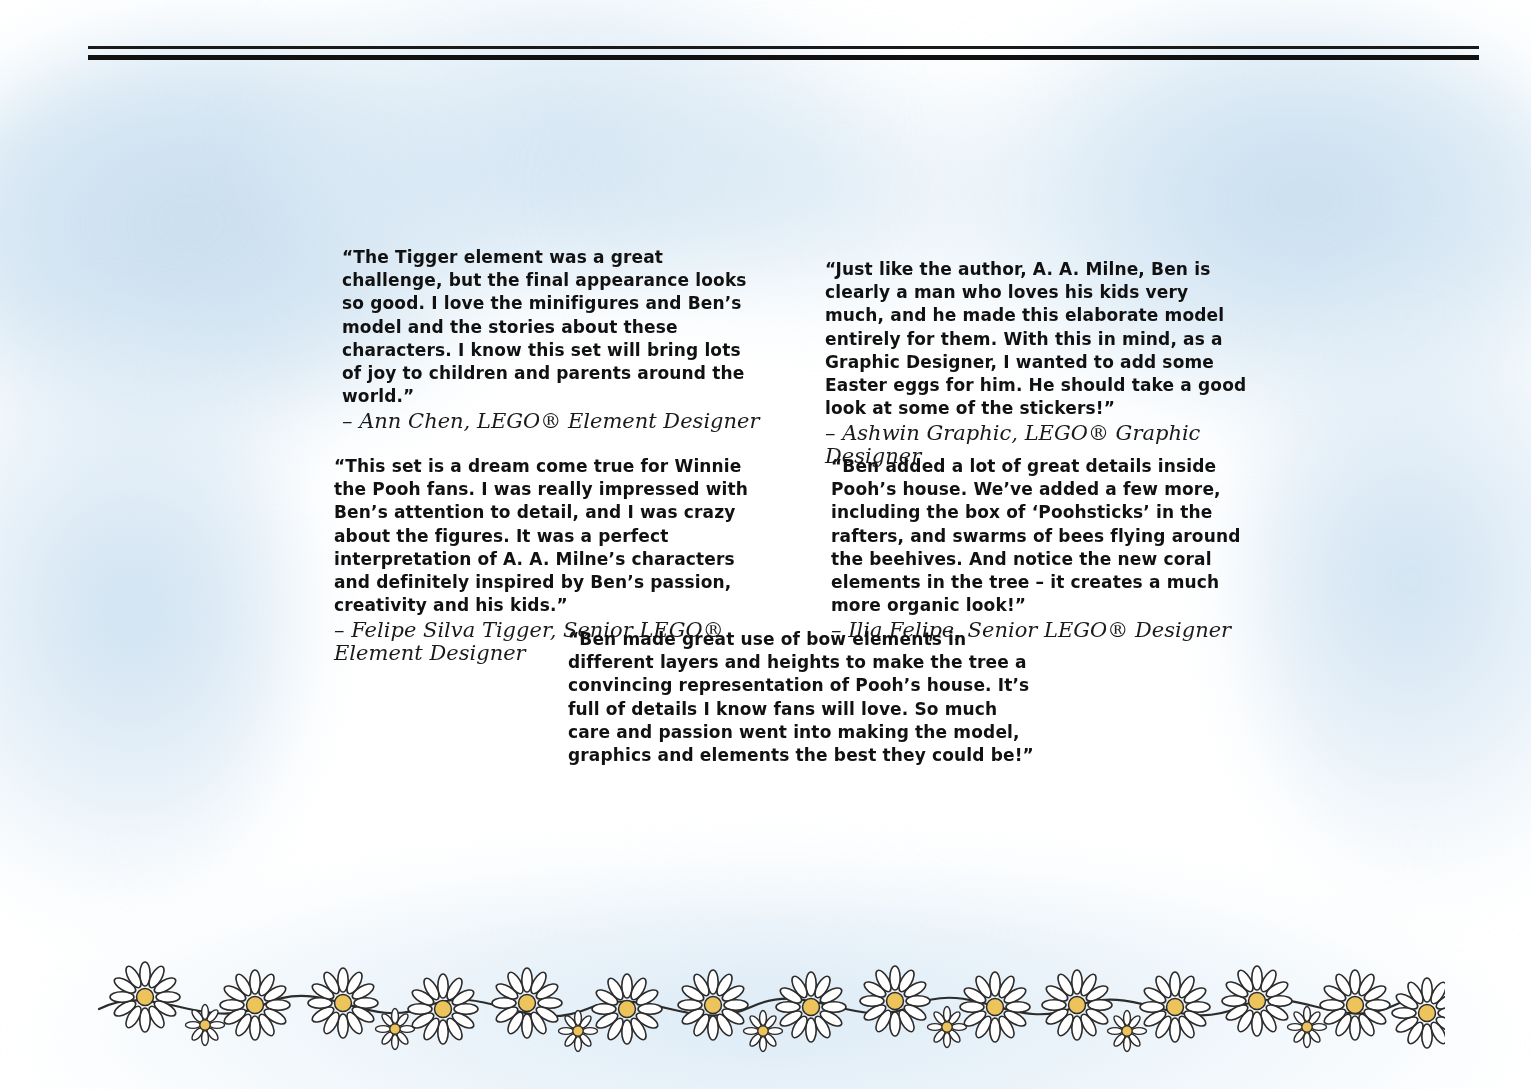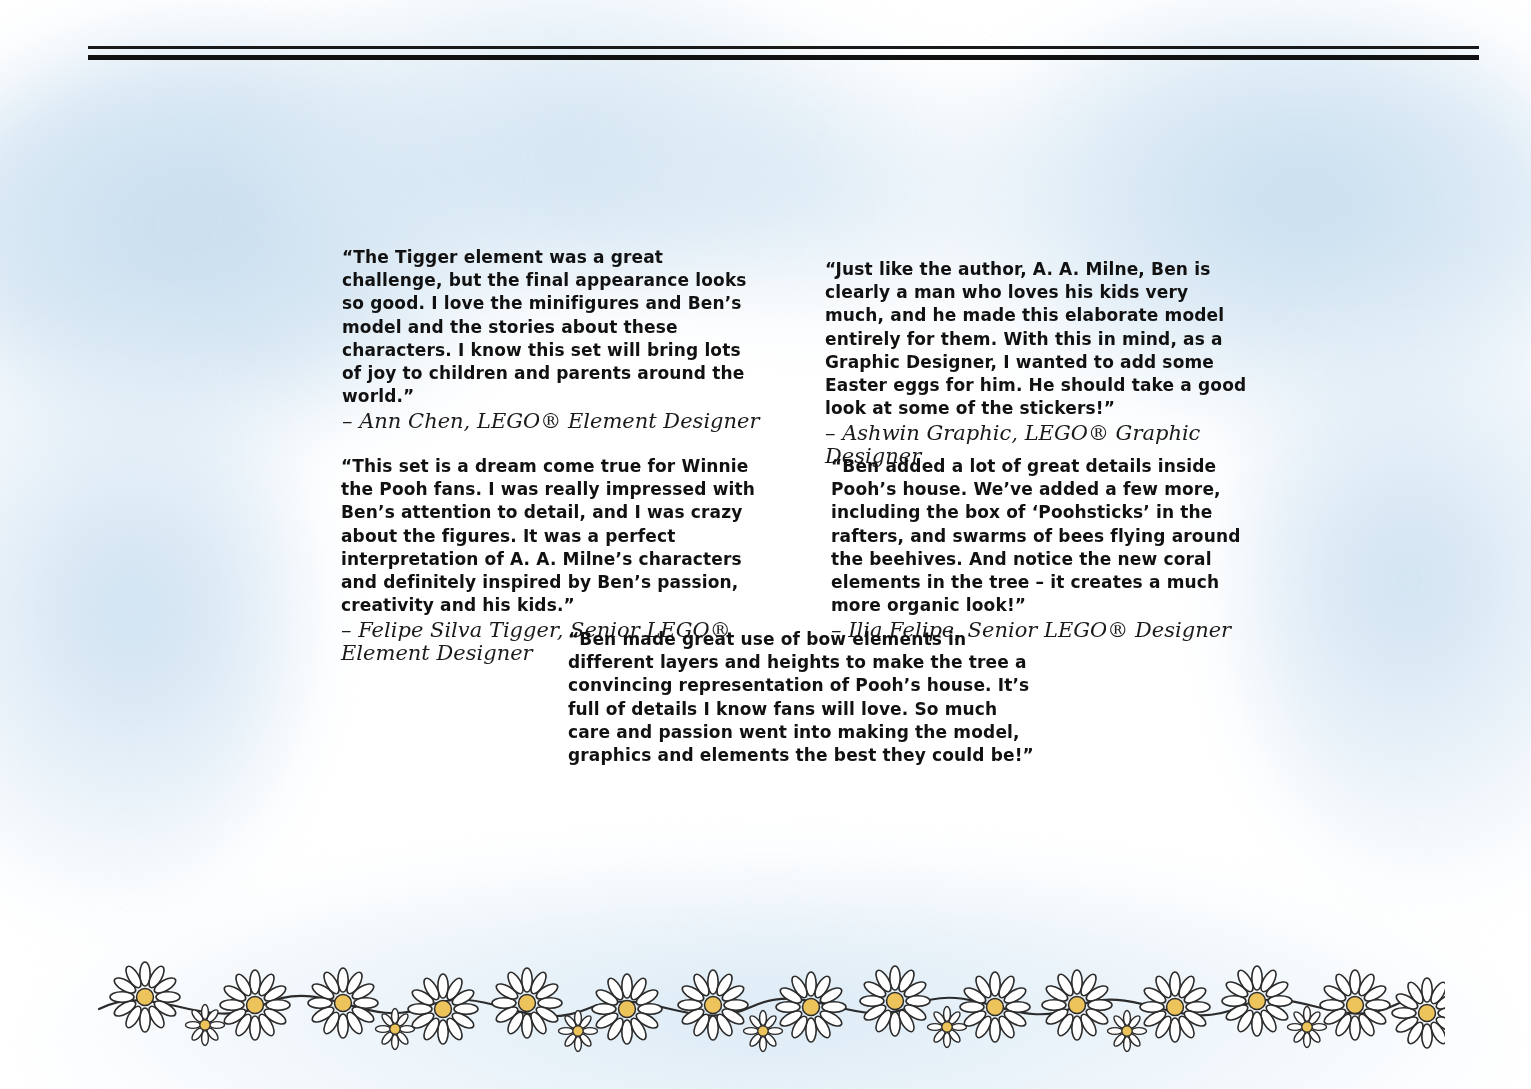--- a/index.html
+++ b/index.html
@@ -93,7 +93,7 @@
 
   #quote-ann     { left: 342px; top: 246px;  width: 420px; }
   #quote-ashwin  { left: 825px; top: 258px;  width: 425px; }
-  #quote-felipe  { left: 341px; top: 455px;  width: 425px; }
+  #quote-felipe  { left: 334px; top: 455px;  width: 425px; }
   #quote-ilia    { left: 831px; top: 455px;  width: 430px; }
   #quote-simon   { left: 568px; top: 628px;  width: 470px; }
 

